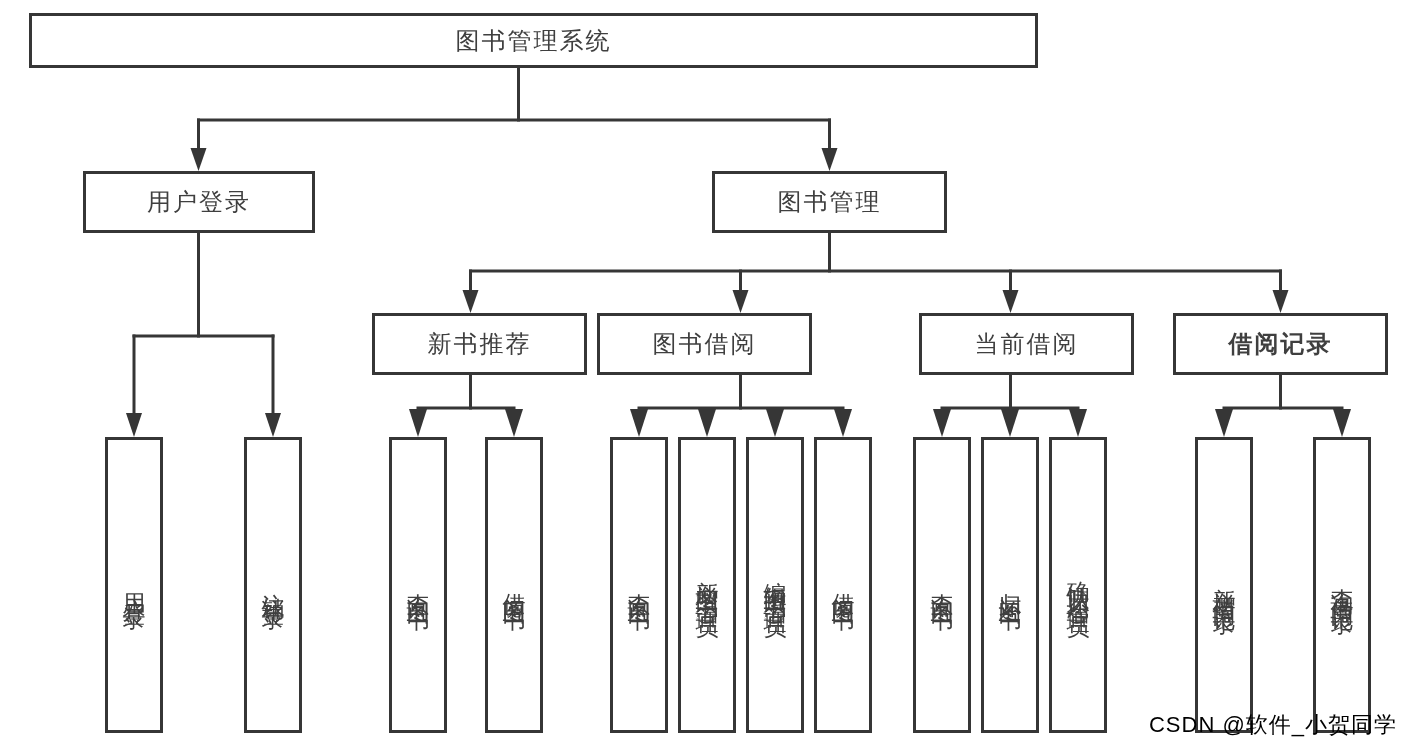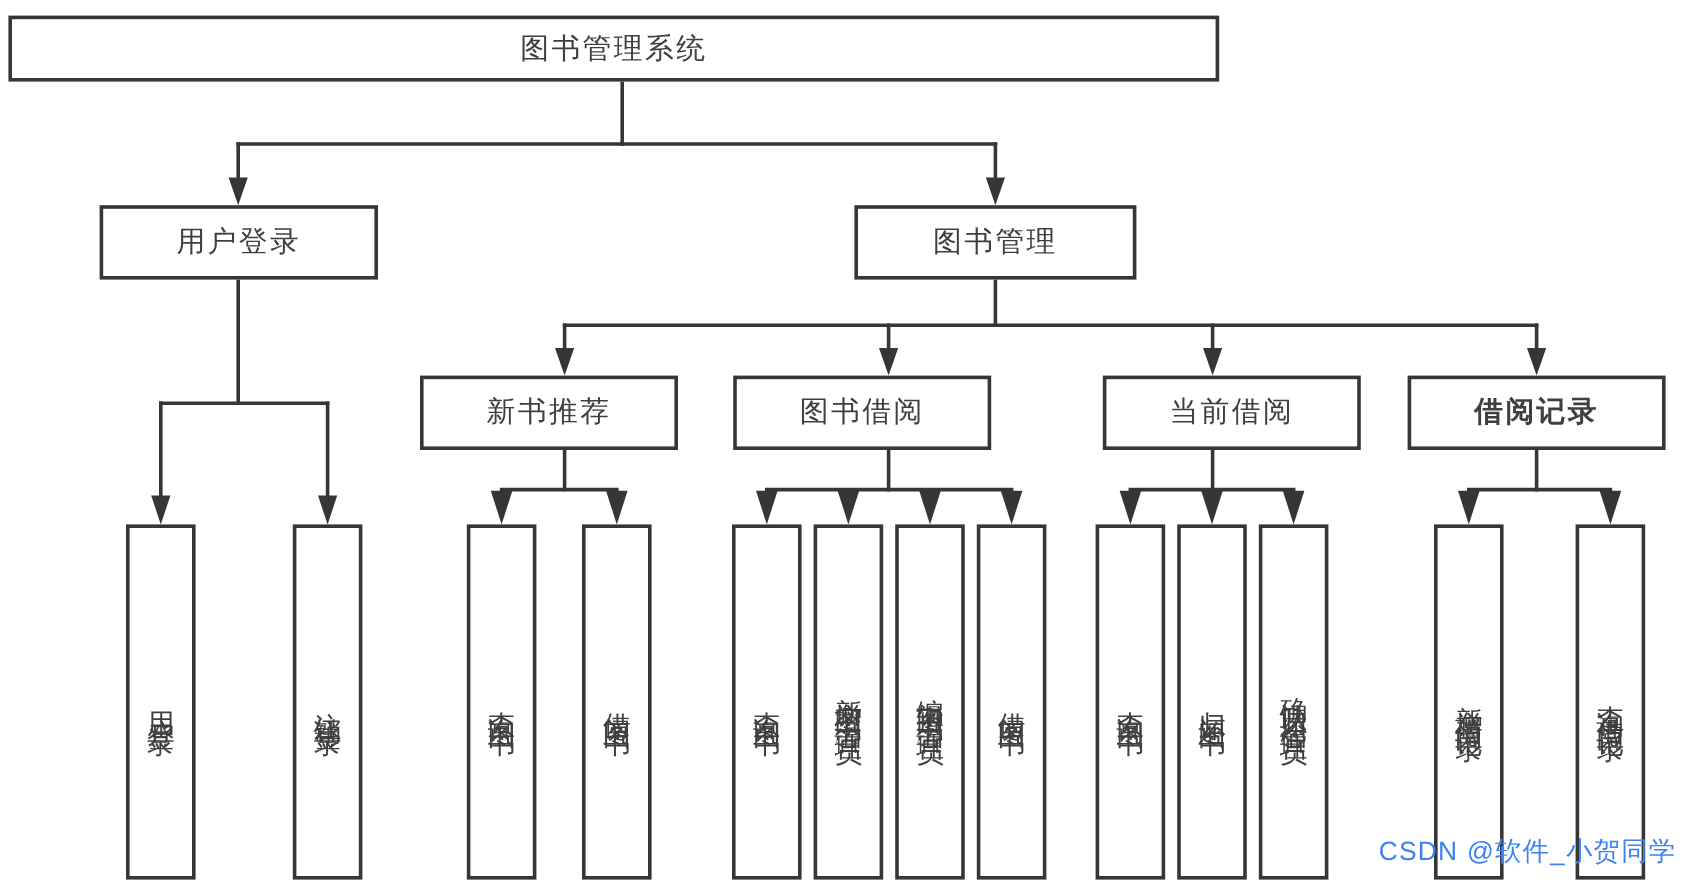--- a/index.html
+++ b/index.html
@@ -47,7 +47,7 @@
     white-space: nowrap;
   }
   
-  .n-root            { left: 7px;   top: 13px;  width: 1009px; height: 55px; }
+  .n-root            { left: 29px;   top: 13px;  width: 1009px; height: 55px; }
   
   .n-user-login      { left: 83px;   top: 171px; width: 232px;  height: 62px; }
   .n-book-mgmt       { left: 712px;  top: 171px; width: 235px;  height: 62px; font-family: Liberation Serif, serif; }

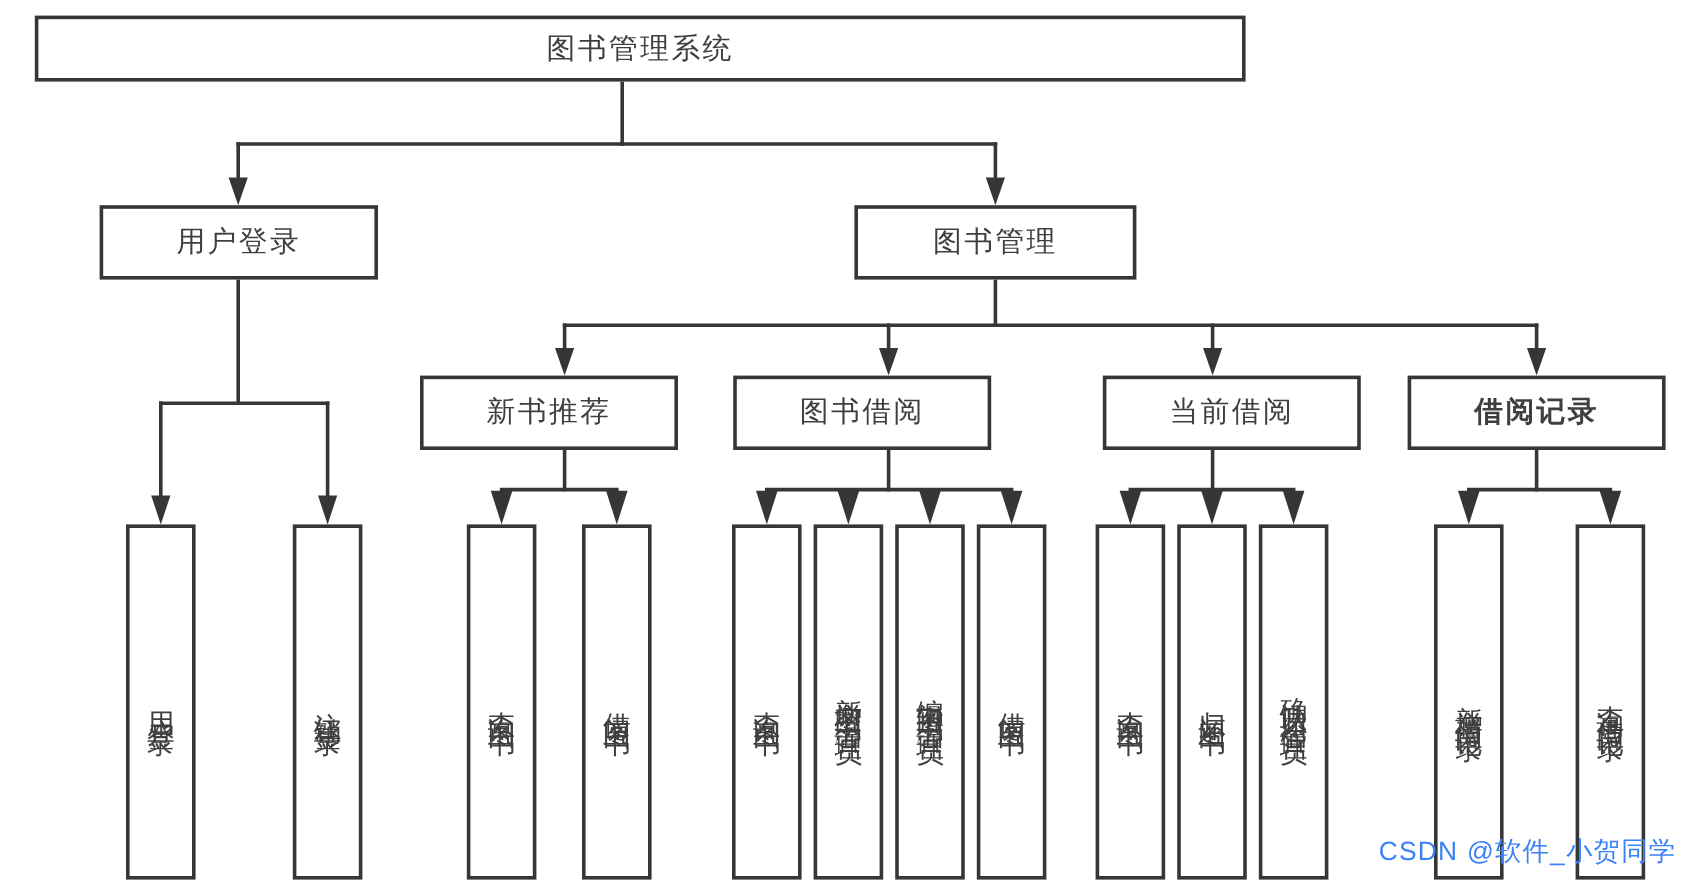--- a/index.html
+++ b/index.html
@@ -53,7 +53,7 @@
   .n-book-mgmt       { left: 712px;  top: 171px; width: 235px;  height: 62px; font-family: Liberation Serif, serif; }
   
   .lv3               { top: 313px; width: 215px; height: 62px; }
-  .n-new-book        { left: 350px; justify-content: center; }
+  .n-new-book        { left: 372px; justify-content: center; }
   .n-book-borrow     { left: 611px; }
   .n-current-borrow  { left: 903px; margin-left: 16px; }
   .n-borrow-record   { left: 1173px; font-weight: bold; }

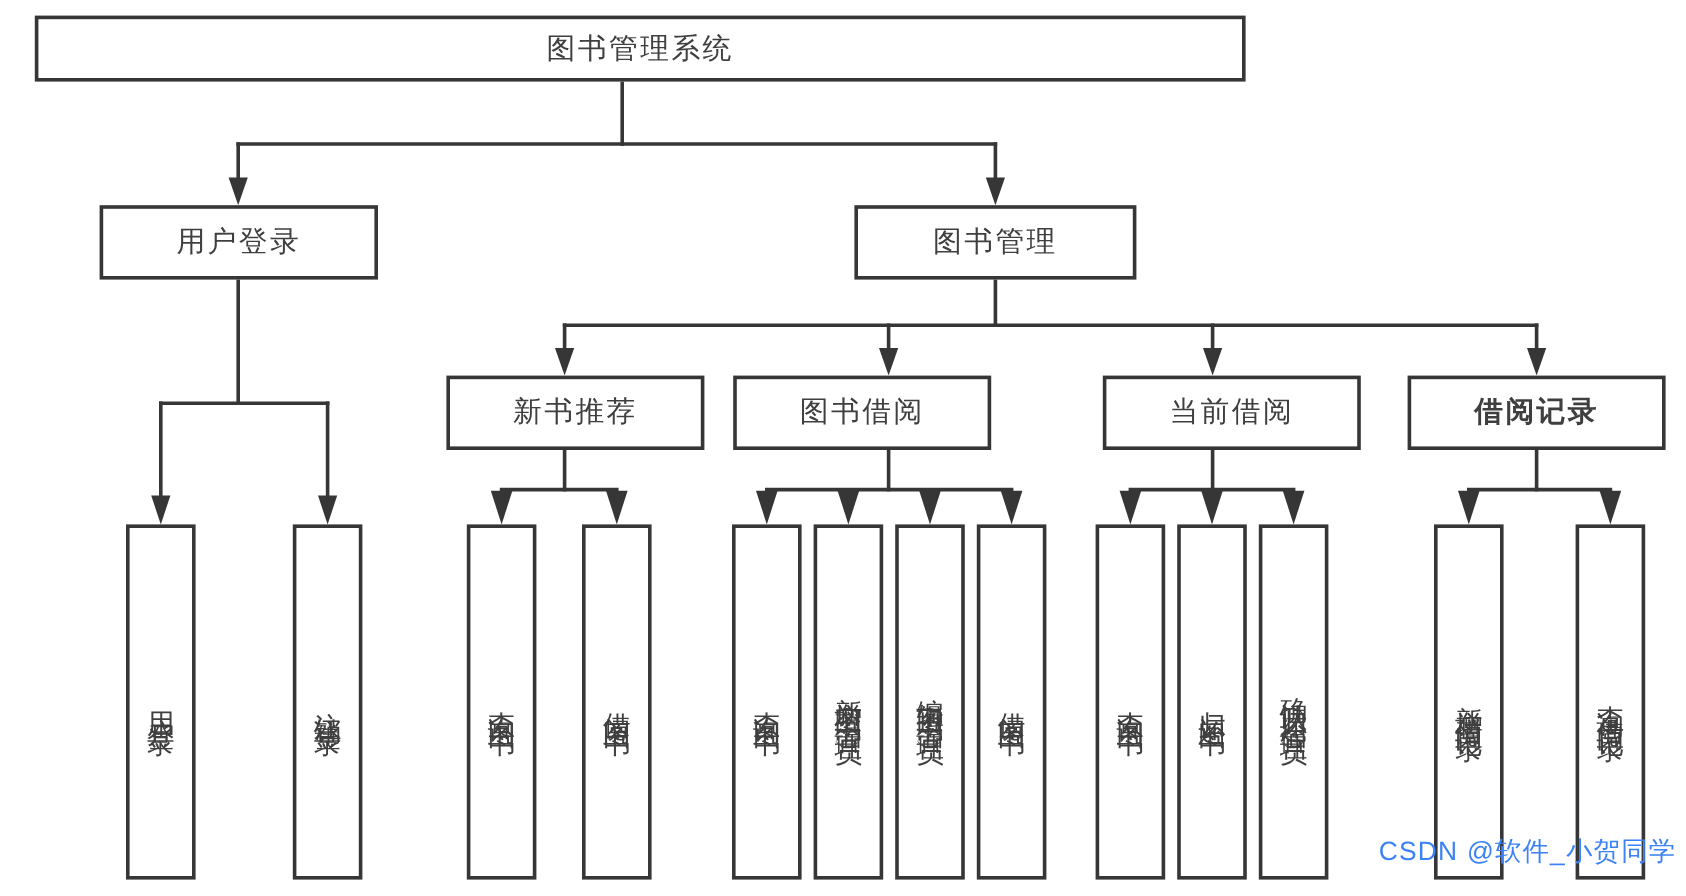--- a/index.html
+++ b/index.html
@@ -54,7 +54,7 @@
   
   .lv3               { top: 313px; width: 215px; height: 62px; }
   .n-new-book        { left: 372px; justify-content: center; }
-  .n-book-borrow     { left: 611px; }
+  .n-book-borrow     { left: 597px; }
   .n-current-borrow  { left: 903px; margin-left: 16px; }
   .n-borrow-record   { left: 1173px; font-weight: bold; }
   

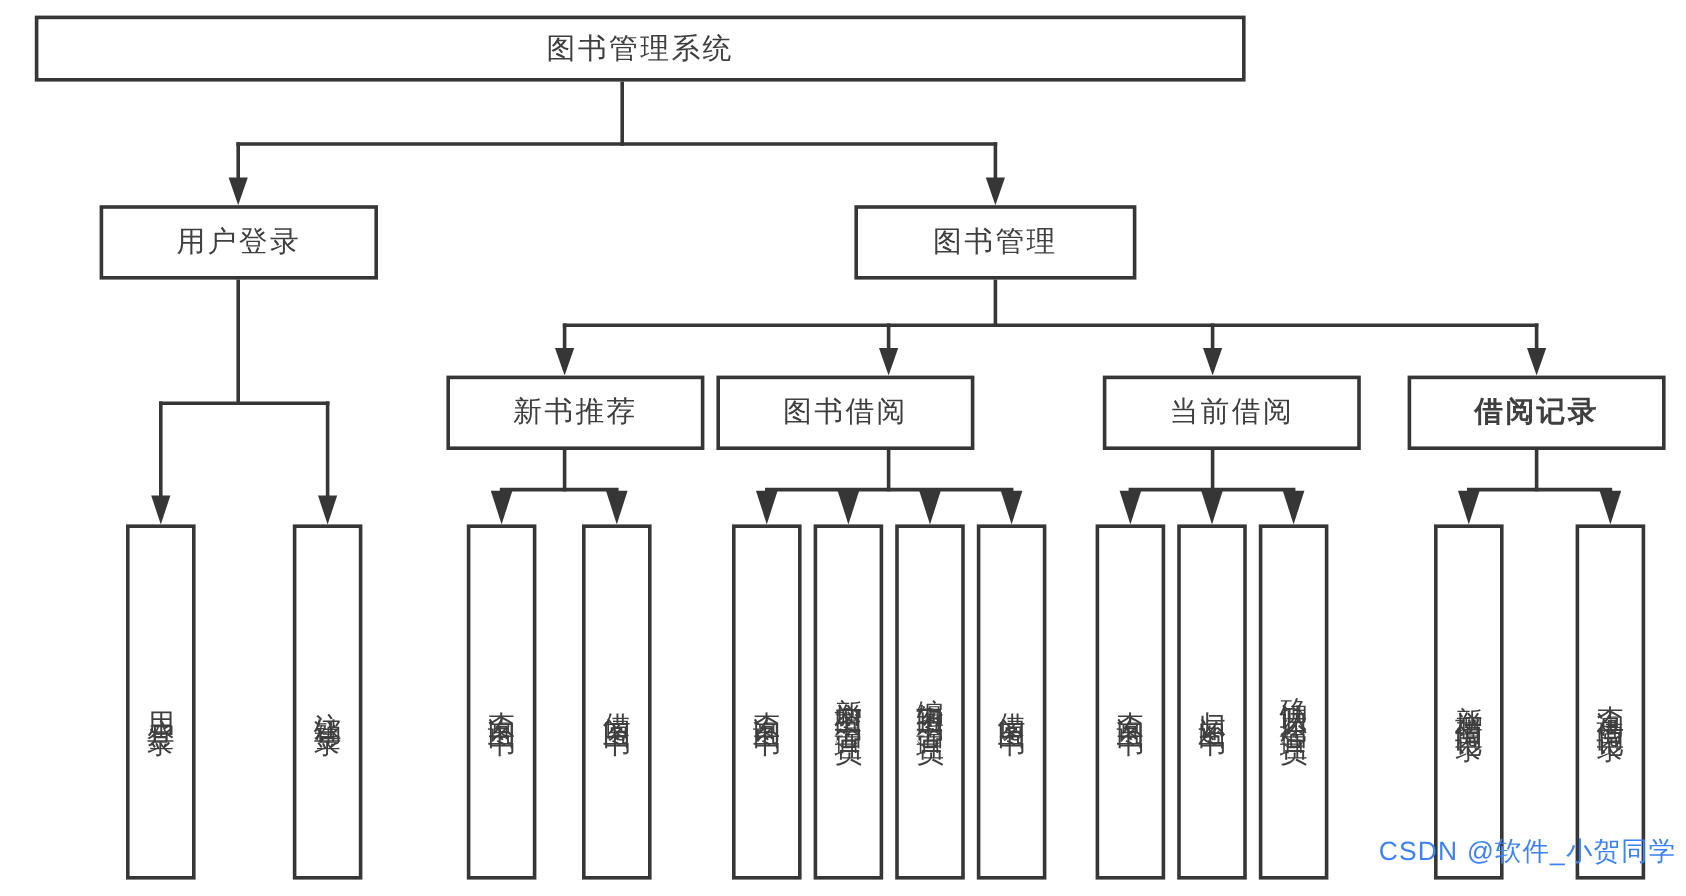--- a/index.html
+++ b/index.html
@@ -70,10 +70,10 @@
   .watermark {
     position: absolute;
     right: 8px;
-    bottom: 22px;
+    bottom: 7px;
     z-index: 3;
     font-size: 22px;
-    color: #3b82f6;
+    color: #000000;
     letter-spacing: 1px;
     white-space: nowrap;
   }

